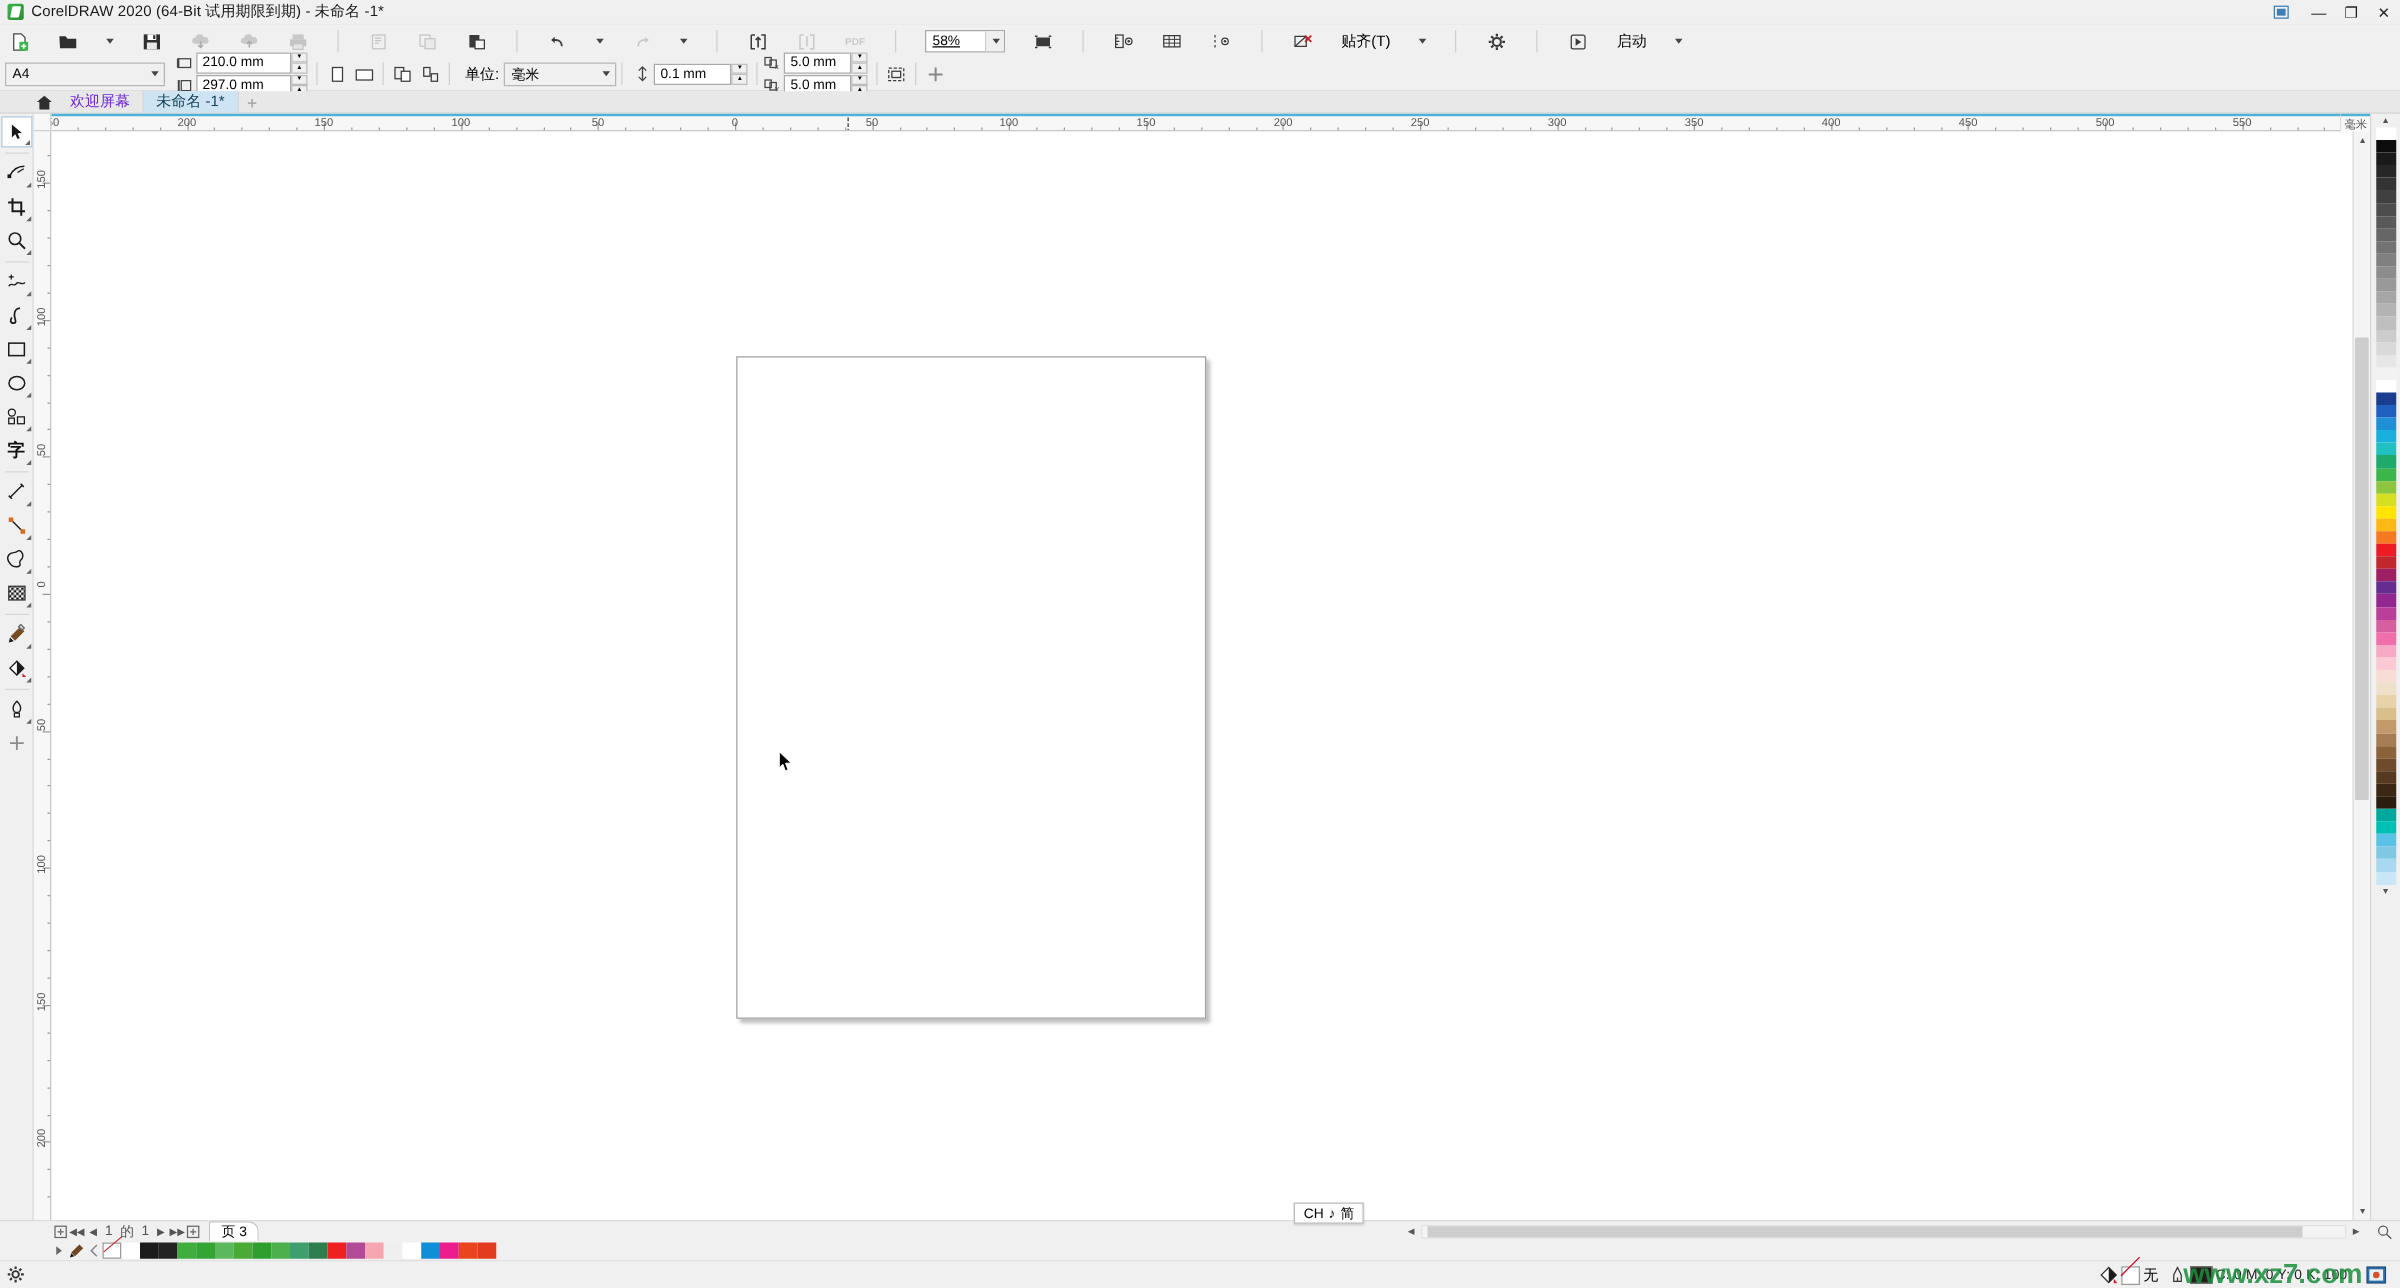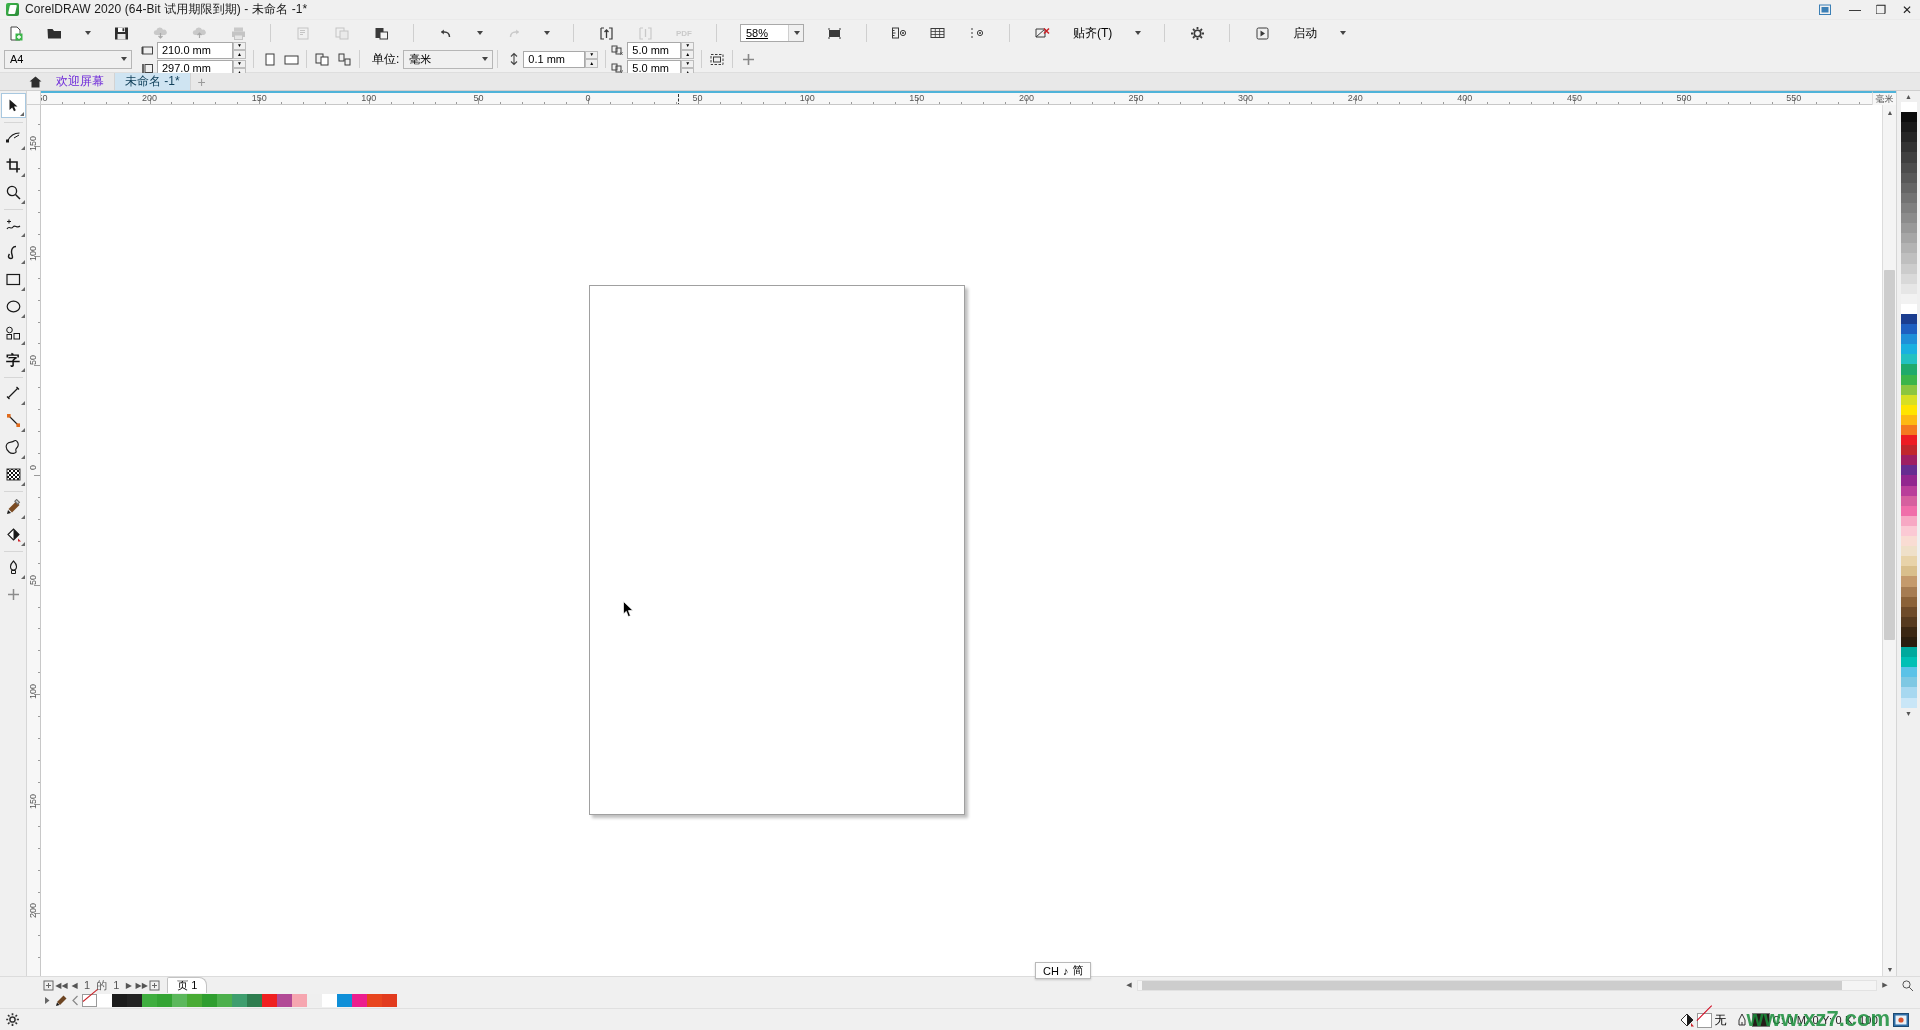--- a/index.html
+++ b/index.html
@@ -845,7 +845,7 @@
           <div class="rtick" style="left: 1270.4px; height: 2px;"></div>
           <div class="rtick" style="left: 1292.32px; height: 2px;"></div>
           <div class="rtick" style="left: 1314.24px; height: 6px;"></div>
-          <div class="rnum" style="left: 1314.24px;">240</div>
+          <div class="rnum" style="left: 1314.24px;">350</div>
           <div class="rtick" style="left: 1336.16px; height: 2px;"></div>
           <div class="rtick" style="left: 1358.08px; height: 2px;"></div>
           <div class="rtick" style="left: 1380px; height: 2px;"></div>

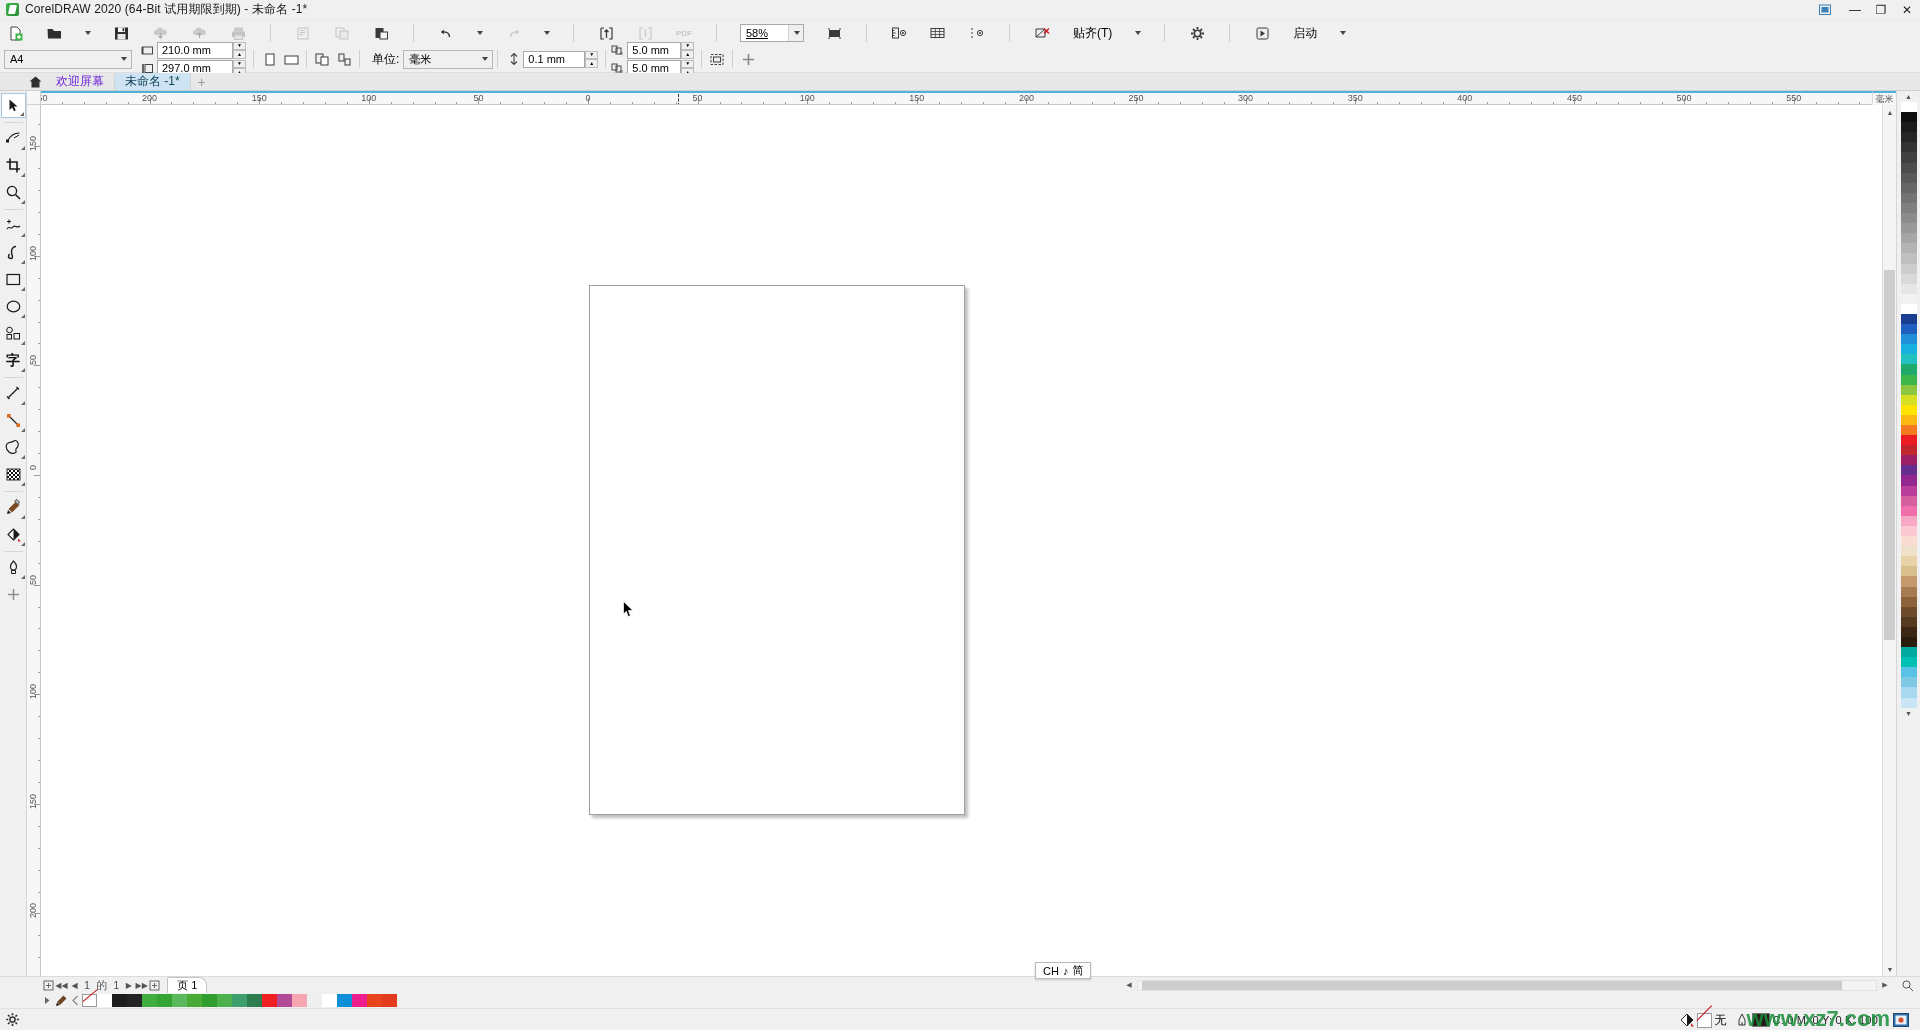--- a/index.html
+++ b/index.html
@@ -1030,7 +1030,7 @@
         <path d="M5.5 3v5M3 5.5h5" stroke="#666"></path>
       </svg>
     </div>
-    <div class="pagetab">页 1</div>
+    <div class="pagetab">页 3</div>
 
     <div style="flex:1;"></div>
 

